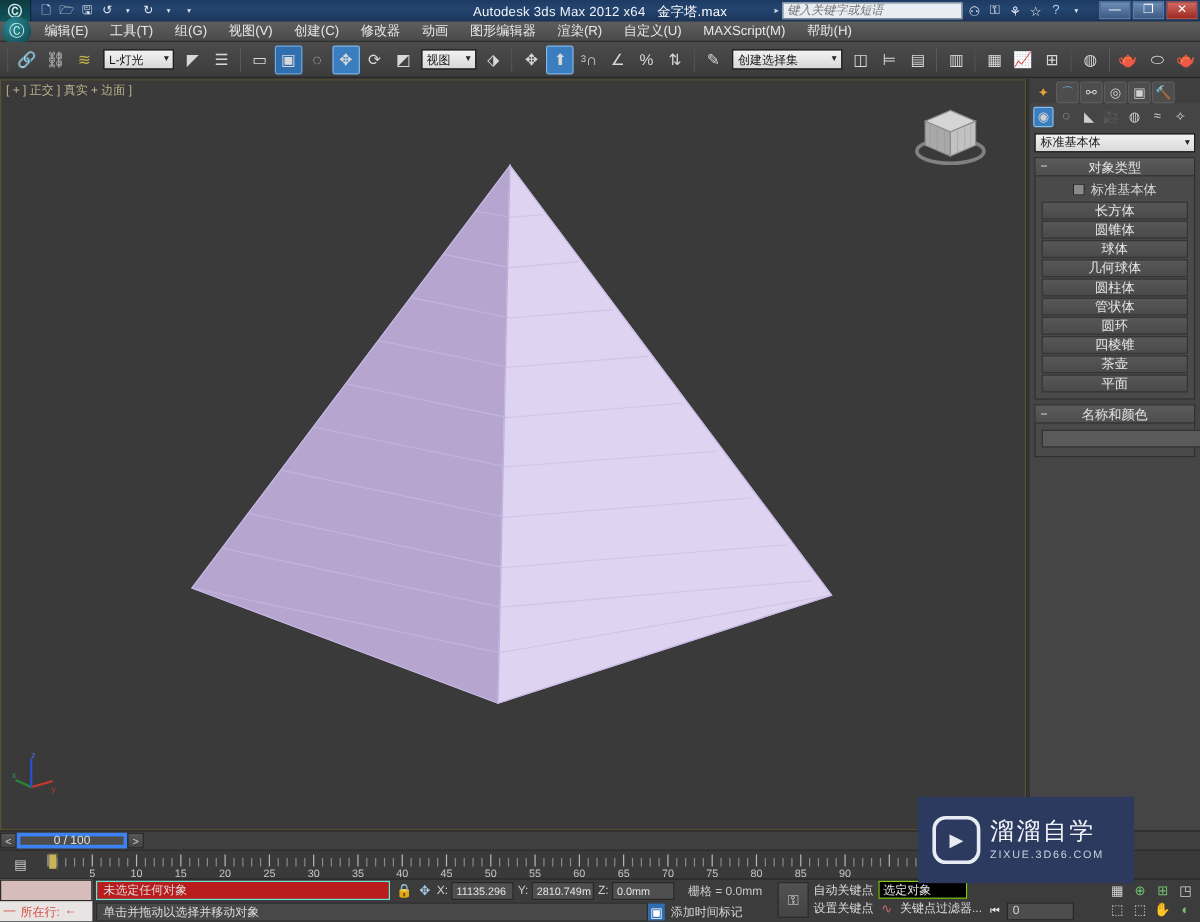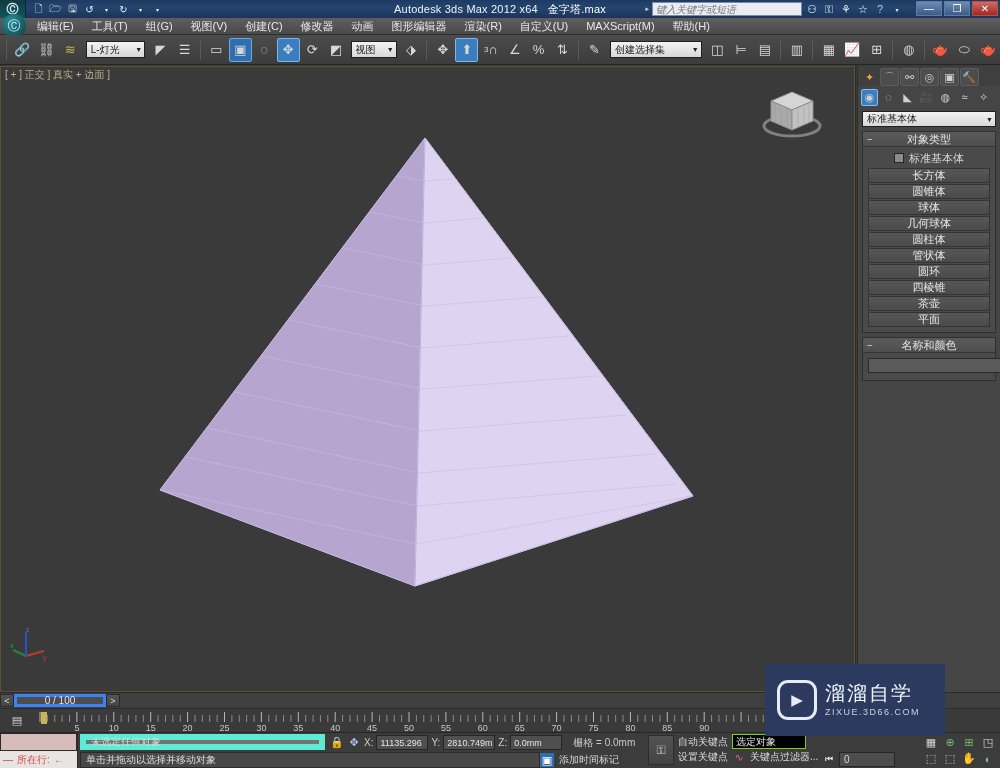--- a/index.html
+++ b/index.html
@@ -155,8 +155,8 @@
   .ml-top{height:18px;background:#d7bcbc;border:1px solid #2b2b2b;}
   .ml-bot{height:17px;display:flex;align-items:center;gap:4px;padding-left:3px;
     color:#d14a3f;font-size:10px;background:#e9e4e4;}
-  .statusfield{position:absolute;left:80px;top:1px;width:245px;height:16px;background:#737373;
-    border:6px solid #5eead4;display:flex;align-items:center;padding-left:5px;font-size:10px;
+  .statusfield{position:absolute;left:80px;top:1px;width:245px;height:16px;background:#b91c1c;
+    border:1px solid #5eead4;display:flex;align-items:center;padding-left:5px;font-size:10px;
     color:#dcdcdc;}
   .prompt{position:absolute;left:80px;top:19px;width:460px;height:16px;background:#484848;
     border:1px solid #2b2b2b;display:flex;align-items:center;padding-left:5px;font-size:10px;

